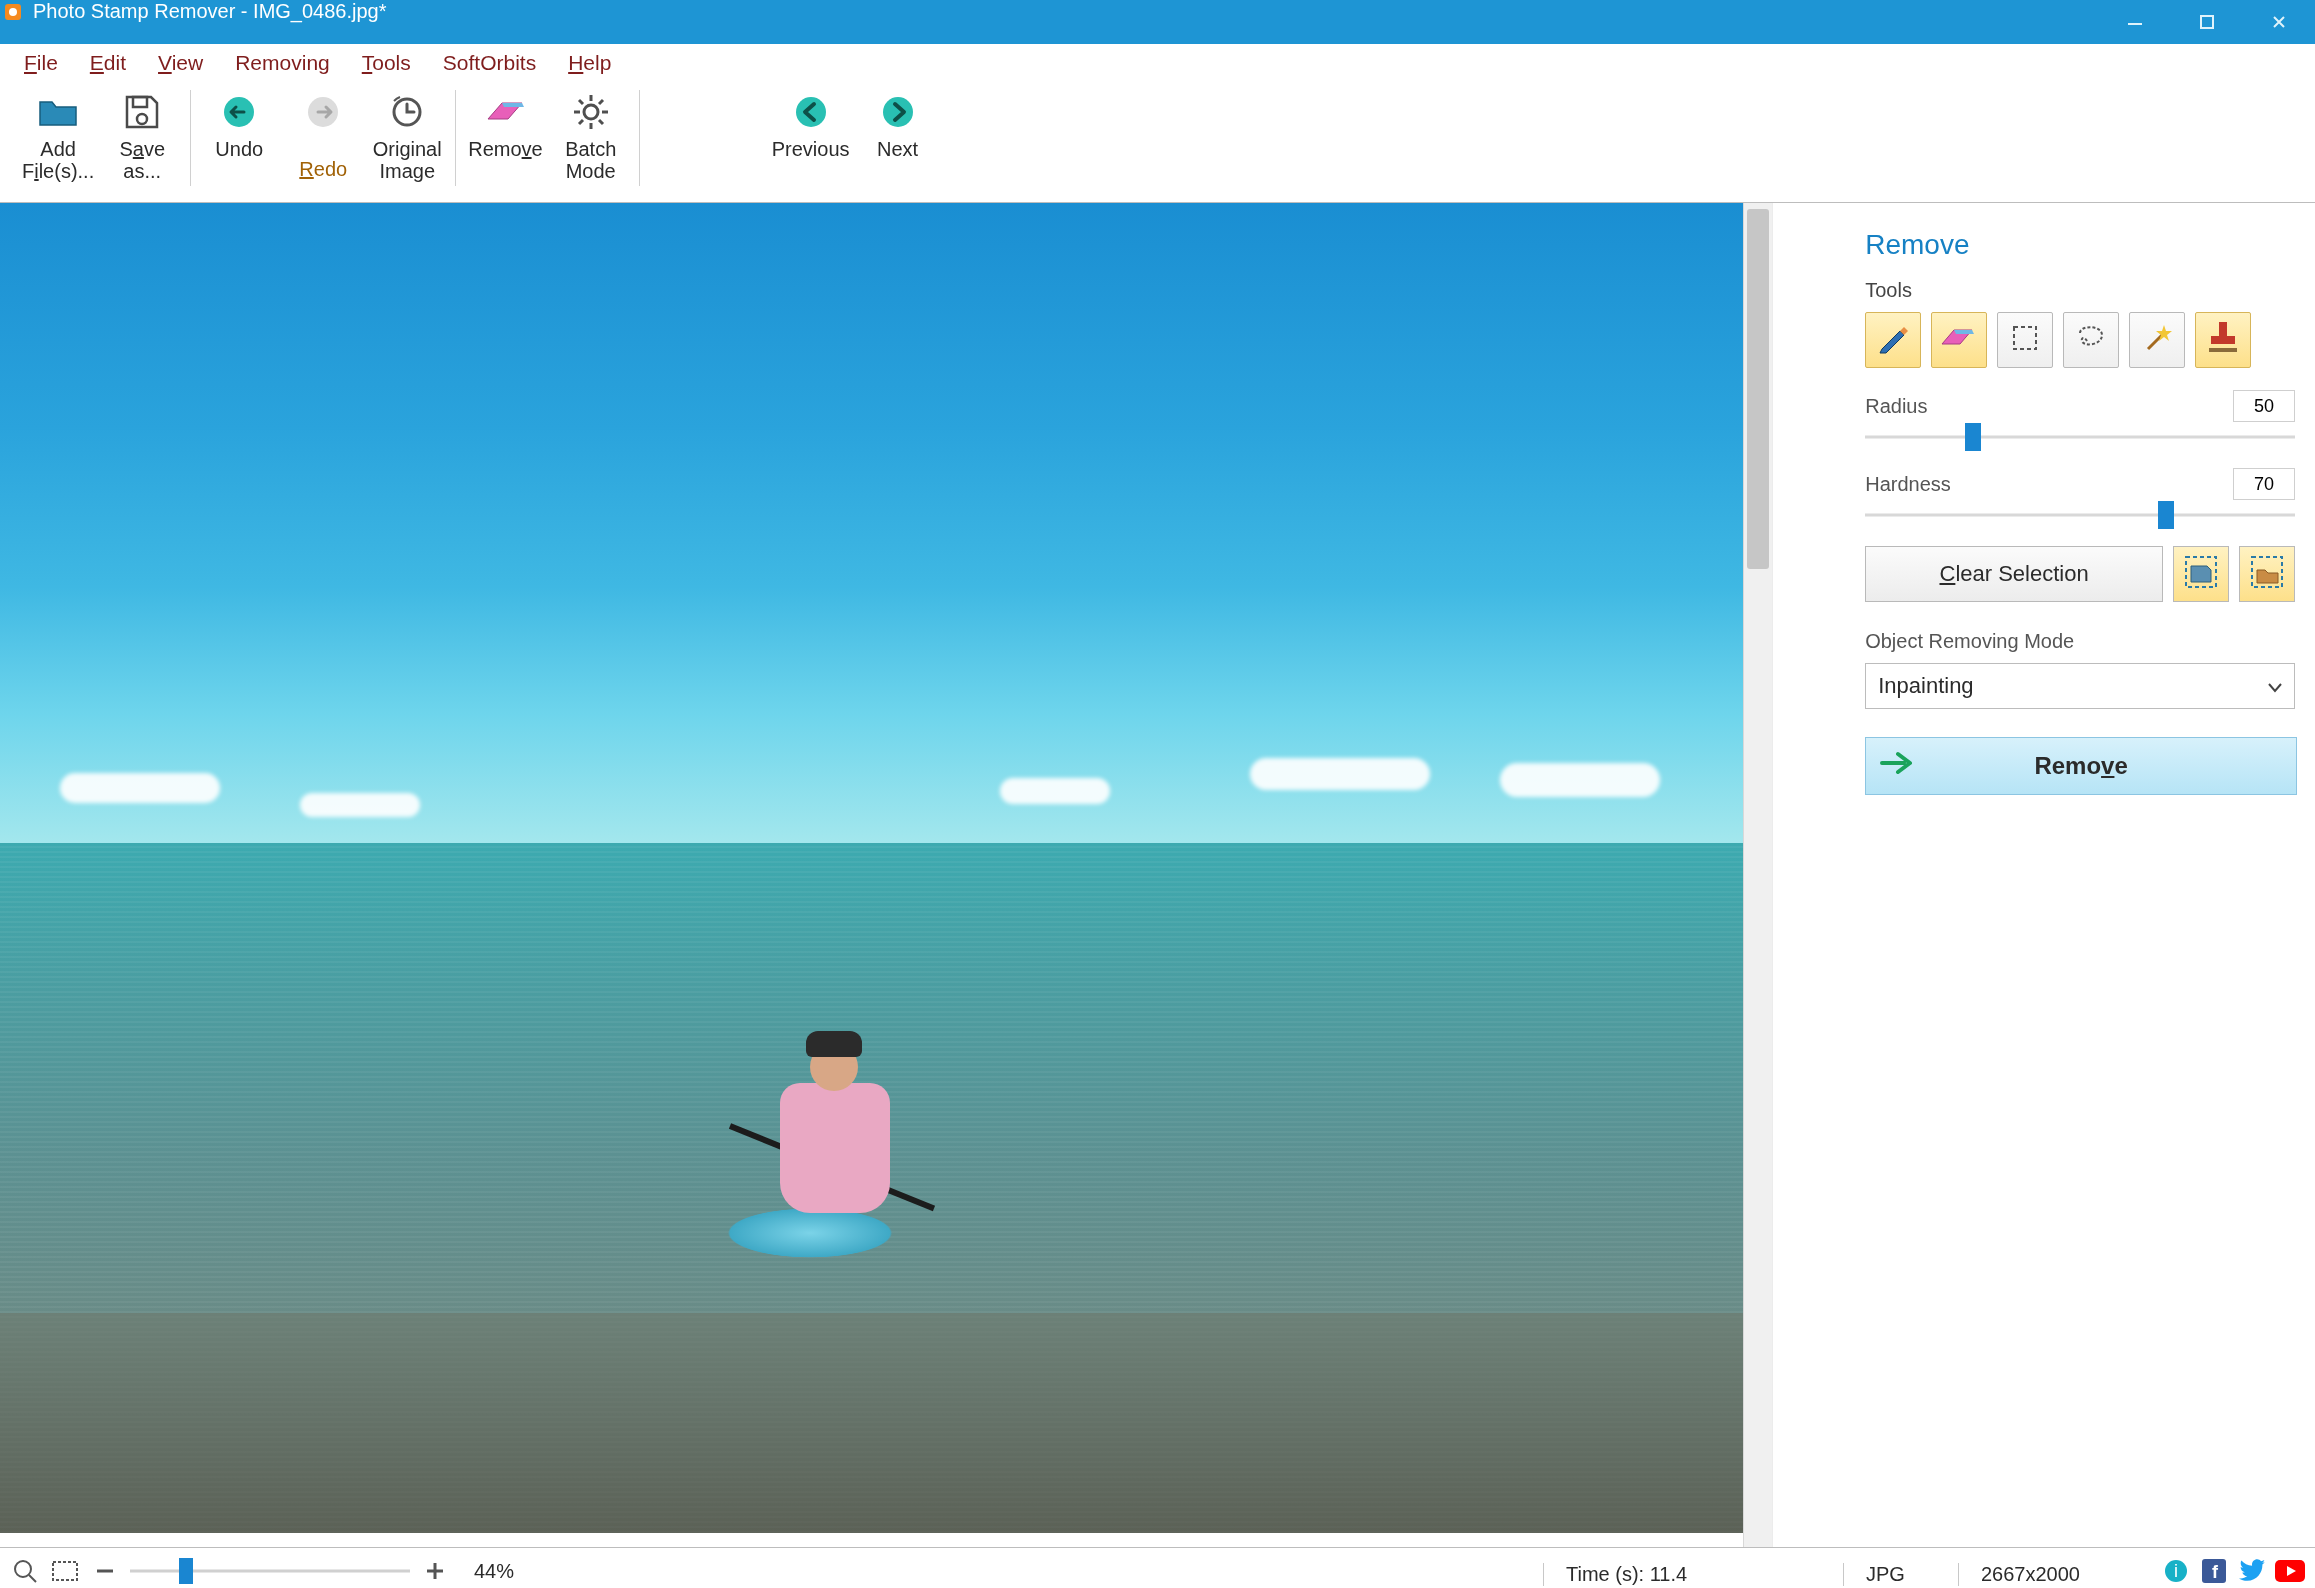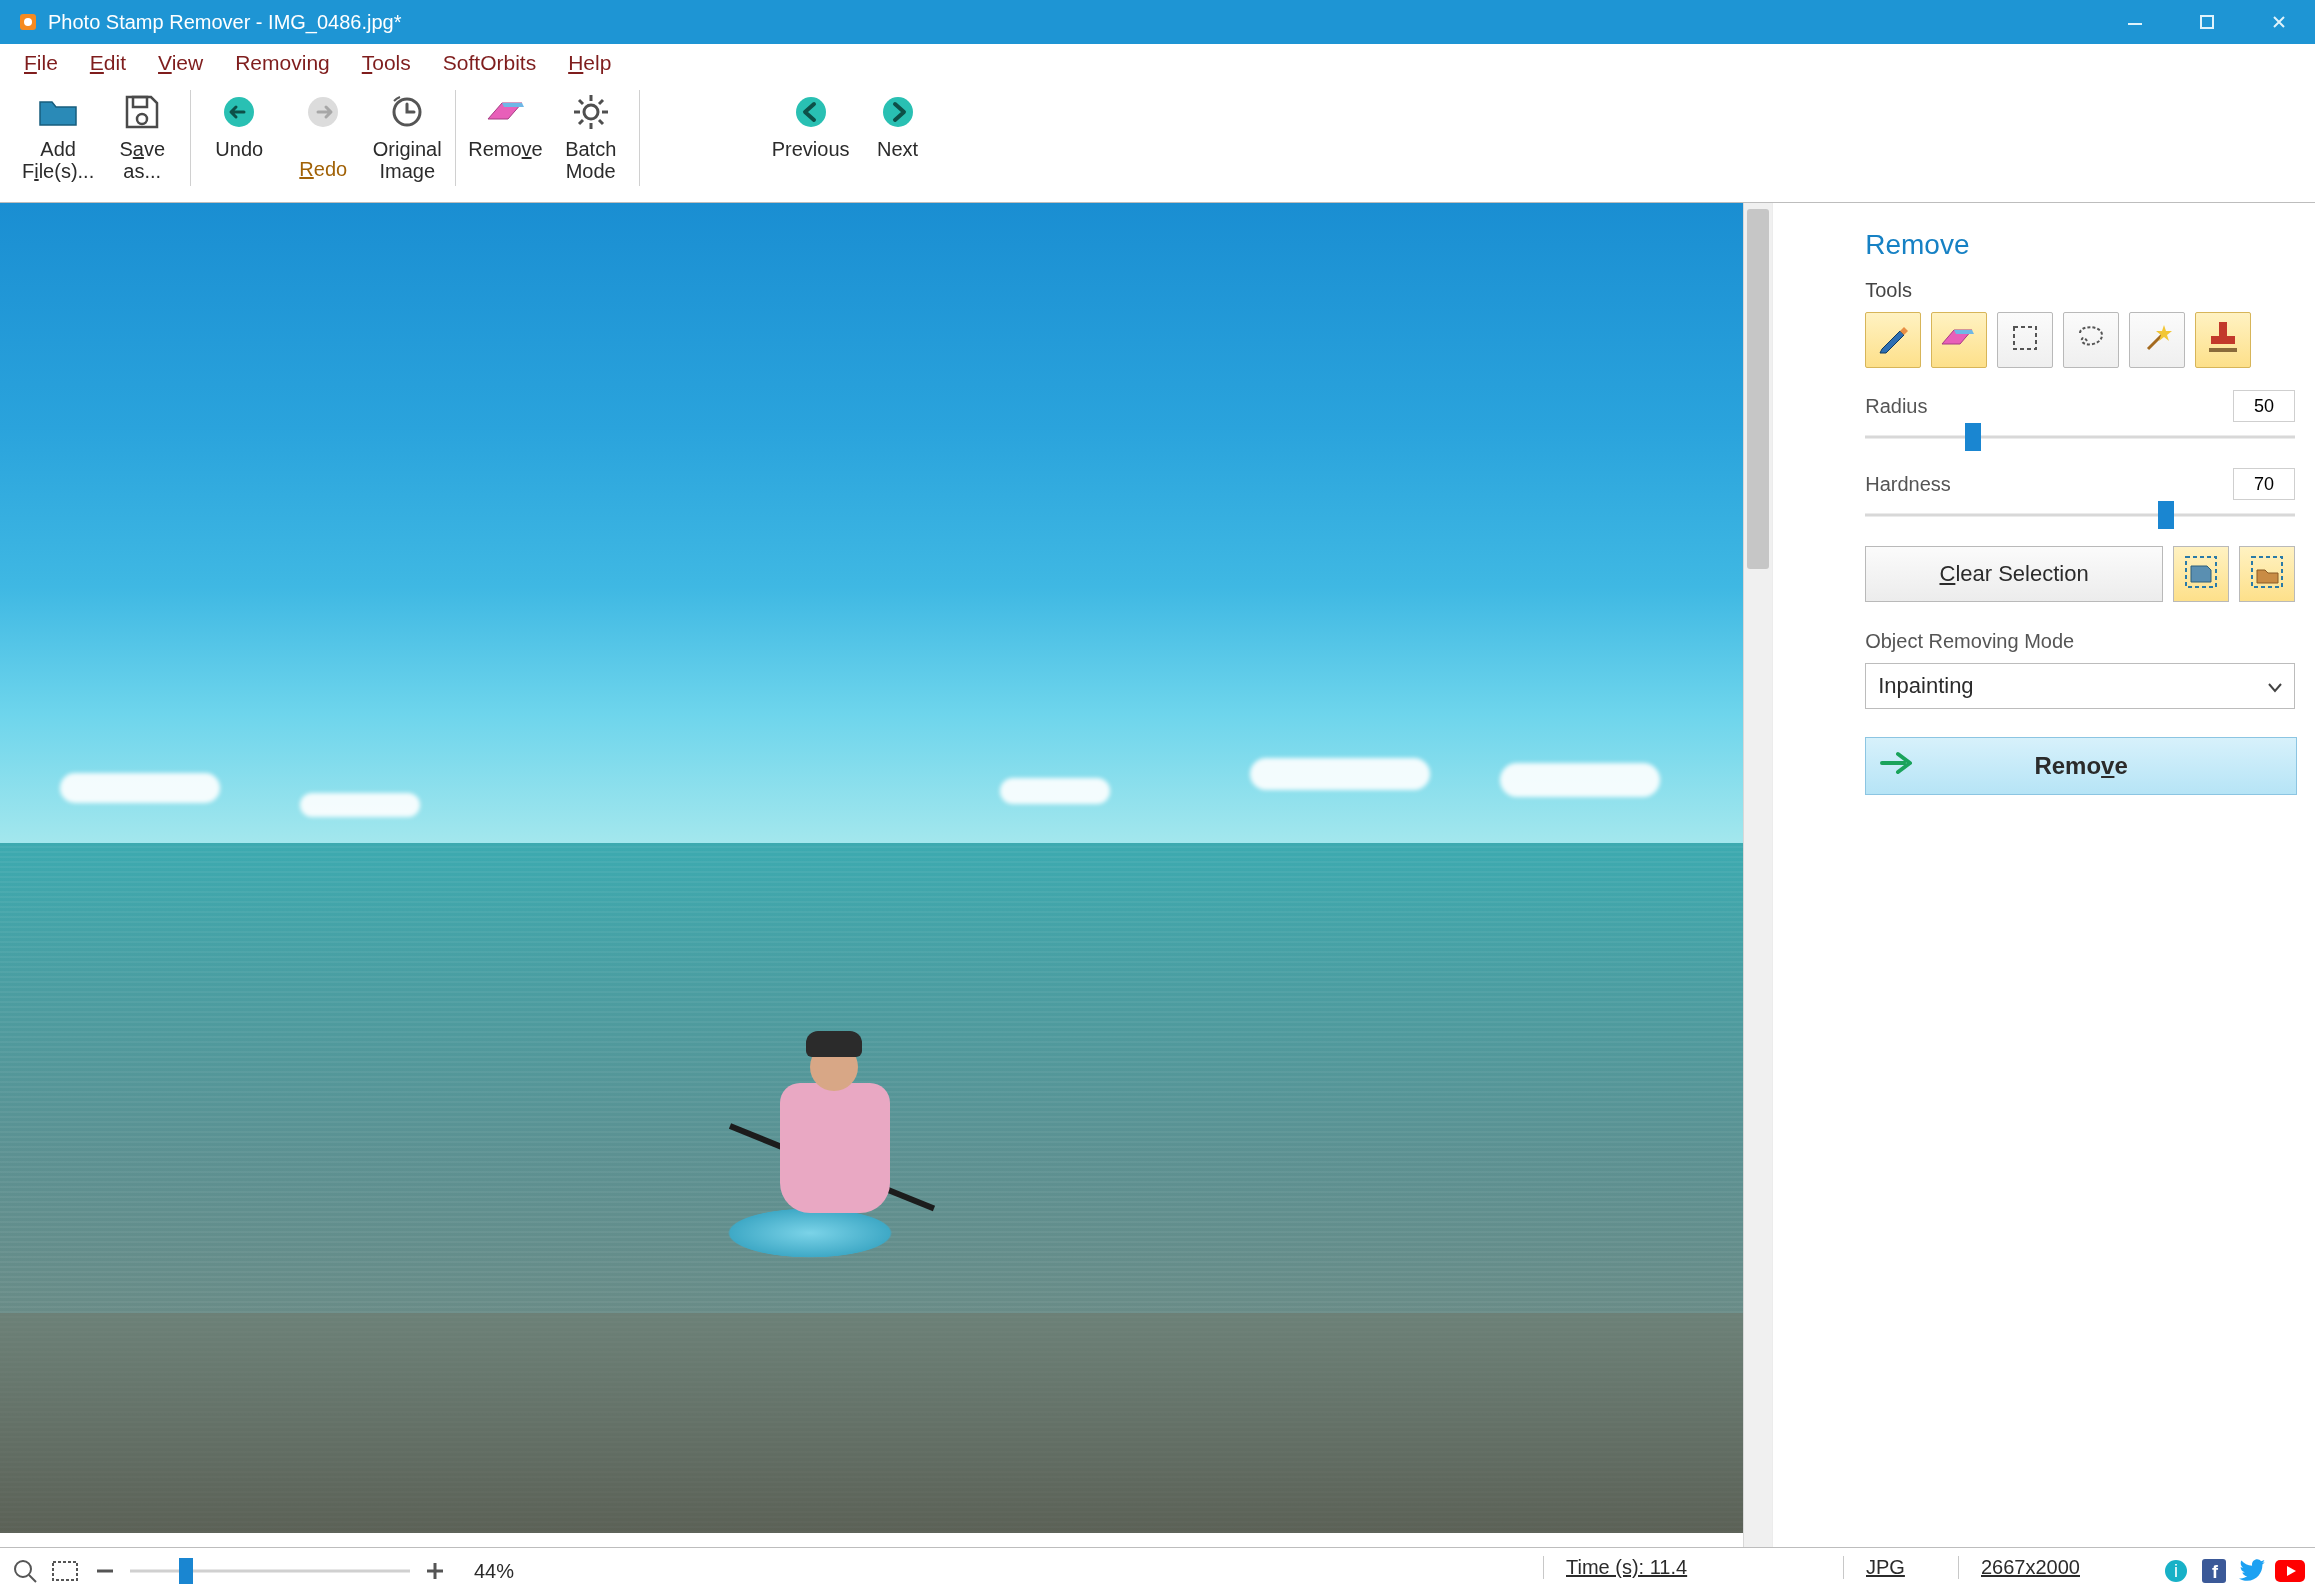--- a/index.html
+++ b/index.html
@@ -21,8 +21,8 @@
     background: #1e95d4;
     color: #ffffff;
     display: flex;
-    align-items: center;
-    padding-left: 16px;
+    align-items: flex-start;
+    padding-left: 1px;
   }
   .titlebar .app-icon {
     width: 24px; height: 24px;

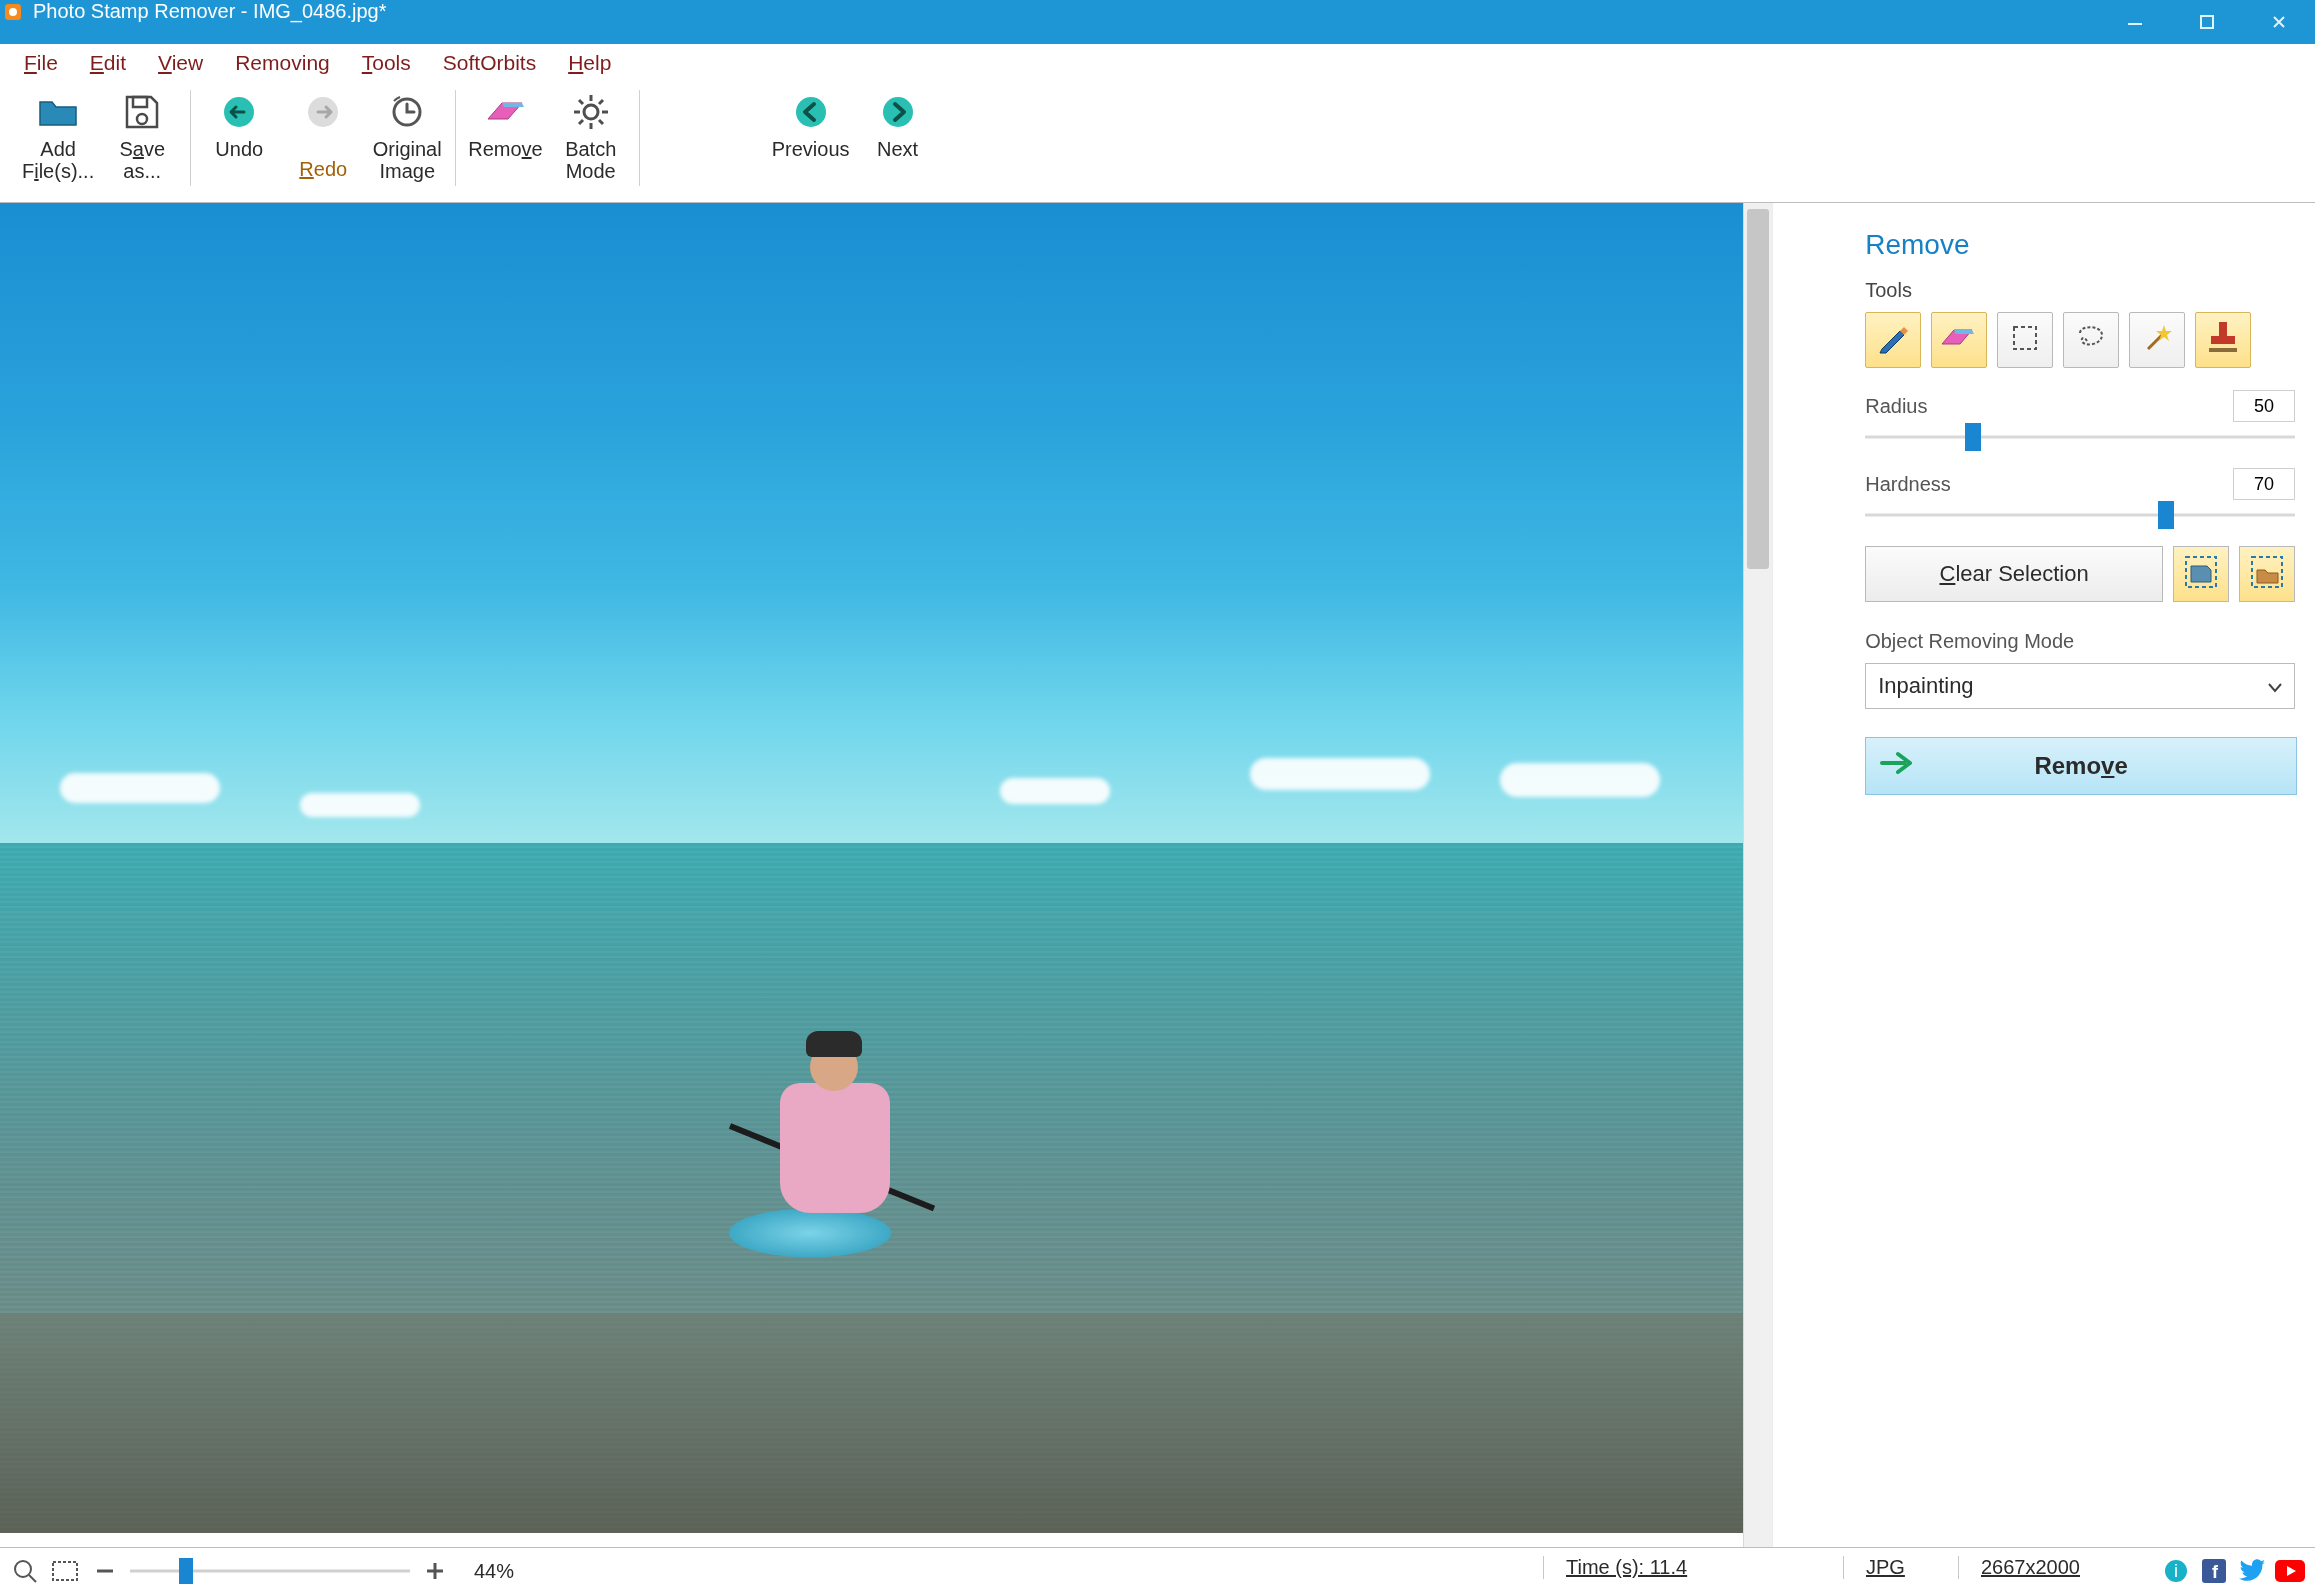--- a/index.html
+++ b/index.html
@@ -298,7 +298,7 @@
   }
   .statusbar .cells {
     margin-left:auto;
-    display:flex; align-items:flex-start;text-decoration:underline;
+    display:flex; align-items:flex-end;
   }
   .cell {
     border-left:1px solid #c8c8c8;

